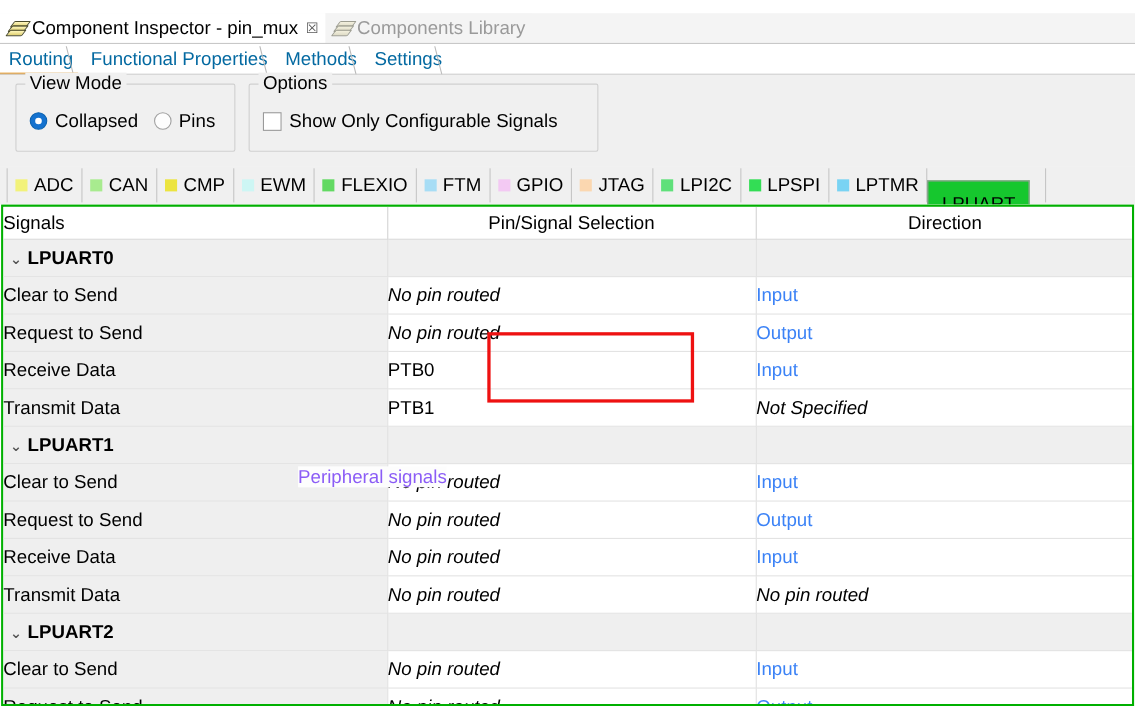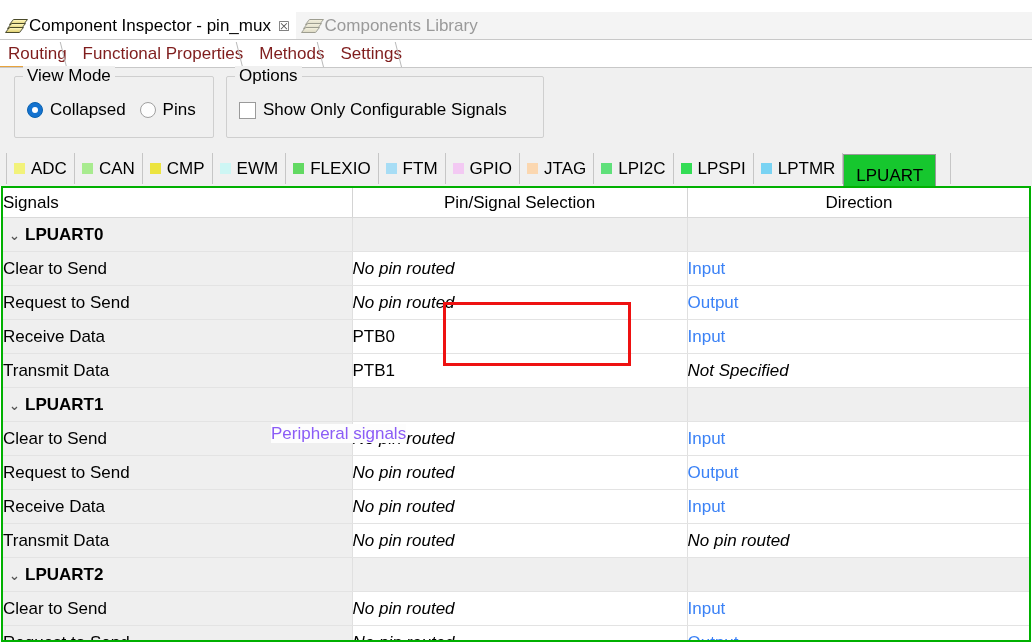--- a/index.html
+++ b/index.html
@@ -95,7 +95,7 @@
     height: 27px;
     box-sizing: border-box;
     white-space: nowrap;
-    color: #7f1d1d;
+    color: #0369a1;
     background: #ffffff;
   }
   .prop-tab .sep {

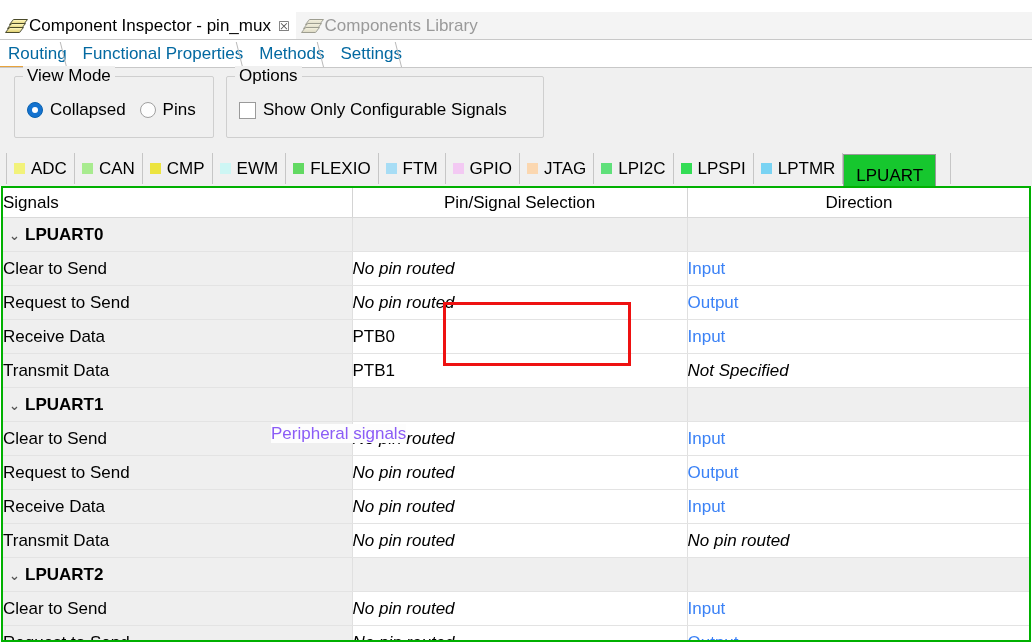--- a/index.html
+++ b/index.html
@@ -210,7 +210,7 @@
     background: #16c72e;
     border: 1px solid #9a9a9a;
     border-bottom: none;
-    margin-top: 3px;
+    margin-top: 13px;
     height: 42px;
     padding: 0 12px;
   }

